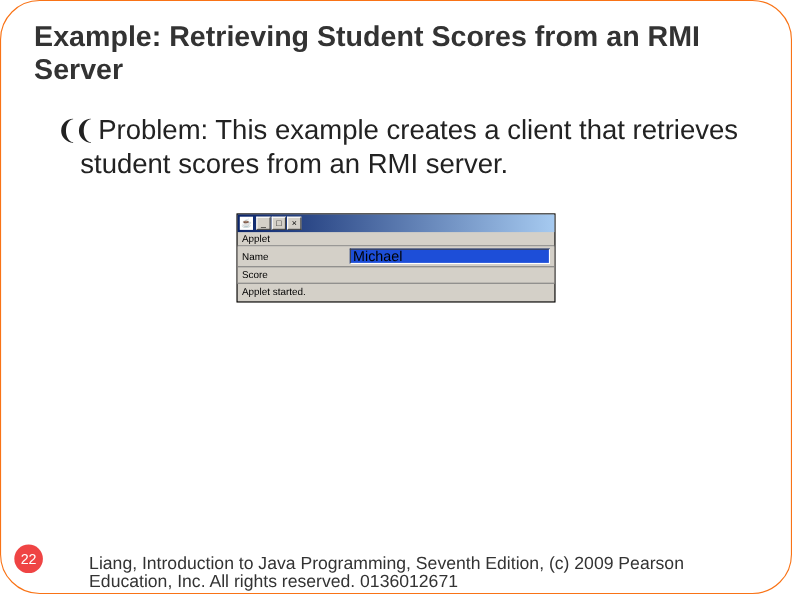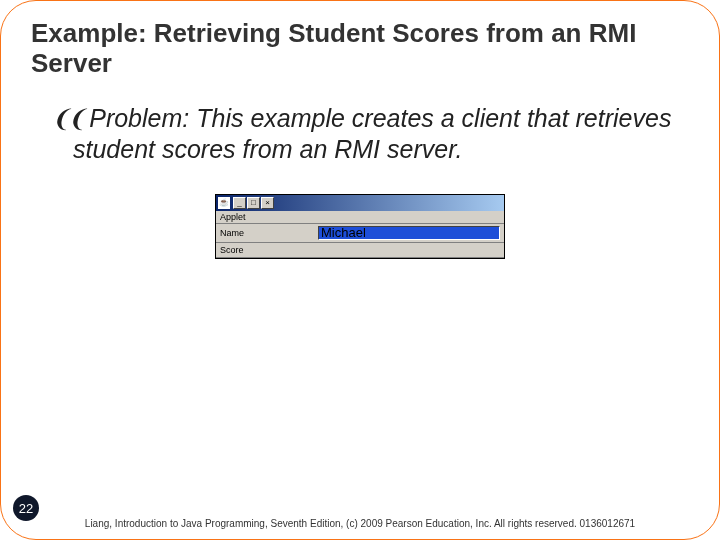--- a/index.html
+++ b/index.html
@@ -33,7 +33,6 @@
     text-indent: -22px;
     margin-left: 22px;
     margin-bottom: 30px;
-    font-style: italic;
   }
   .bullet-glyph {
     font-family: "Times New Roman", serif;

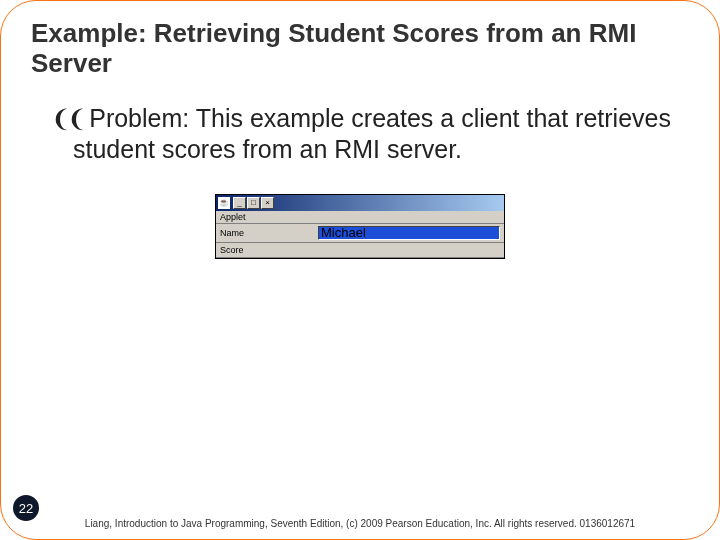--- a/index.html
+++ b/index.html
@@ -187,6 +187,9 @@
           <span class="form-label">Score</span>
         </div>
       </div>
+      <div class="statusbar">
+        <span>Applet started.</span>
+      </div>
     </div>
   </div>
 

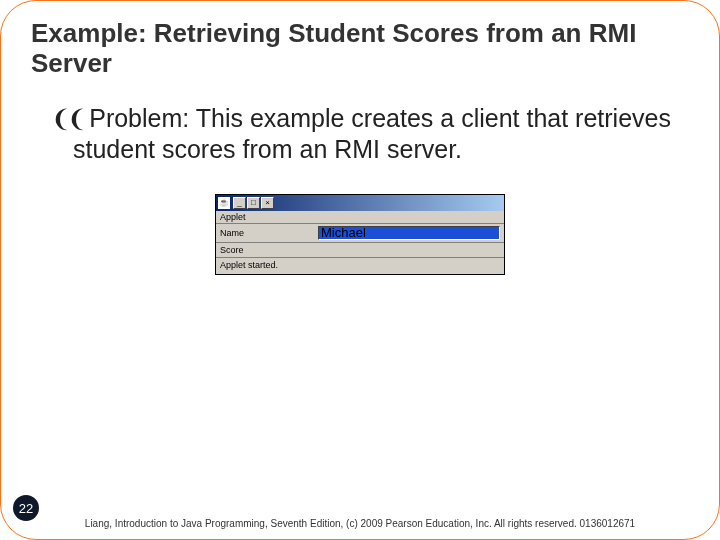--- a/index.html
+++ b/index.html
@@ -136,7 +136,7 @@
     bottom: 18px;
     width: 26px; height: 26px;
     border-radius: 50%;
-    background: #0f172a;
+    background: #ef4444;
     color: #fff;
     font-size: 13px;
     display: flex;

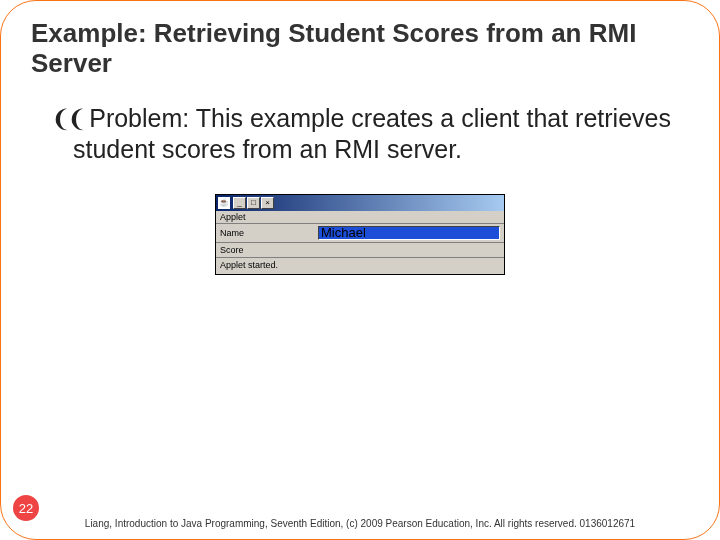--- a/index.html
+++ b/index.html
@@ -145,10 +145,10 @@
   }
   .footer {
     position: absolute;
-    bottom: 10px;
+    bottom: 0;
     left: 0; right: 0;
-    text-align: center;
-    font-size: 10px;
+    text-align: left;
+    font-size: 16px;
     color: #333;
     padding: 0 80px;
     line-height: 1.1;

